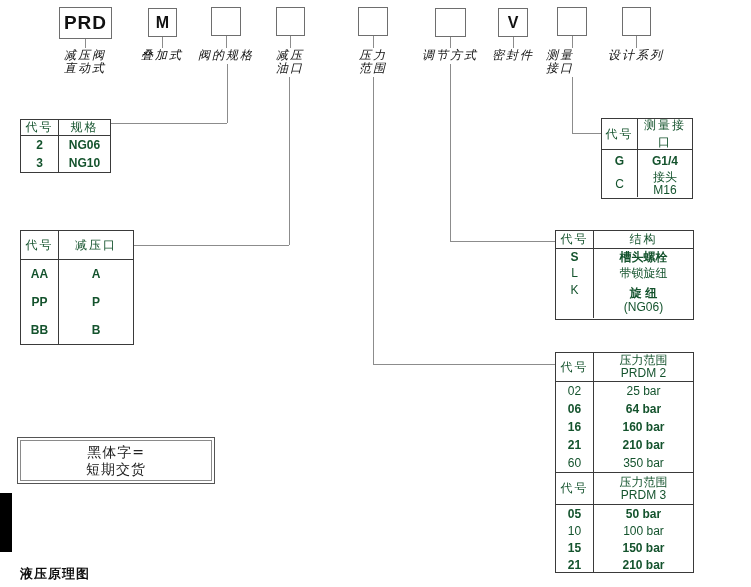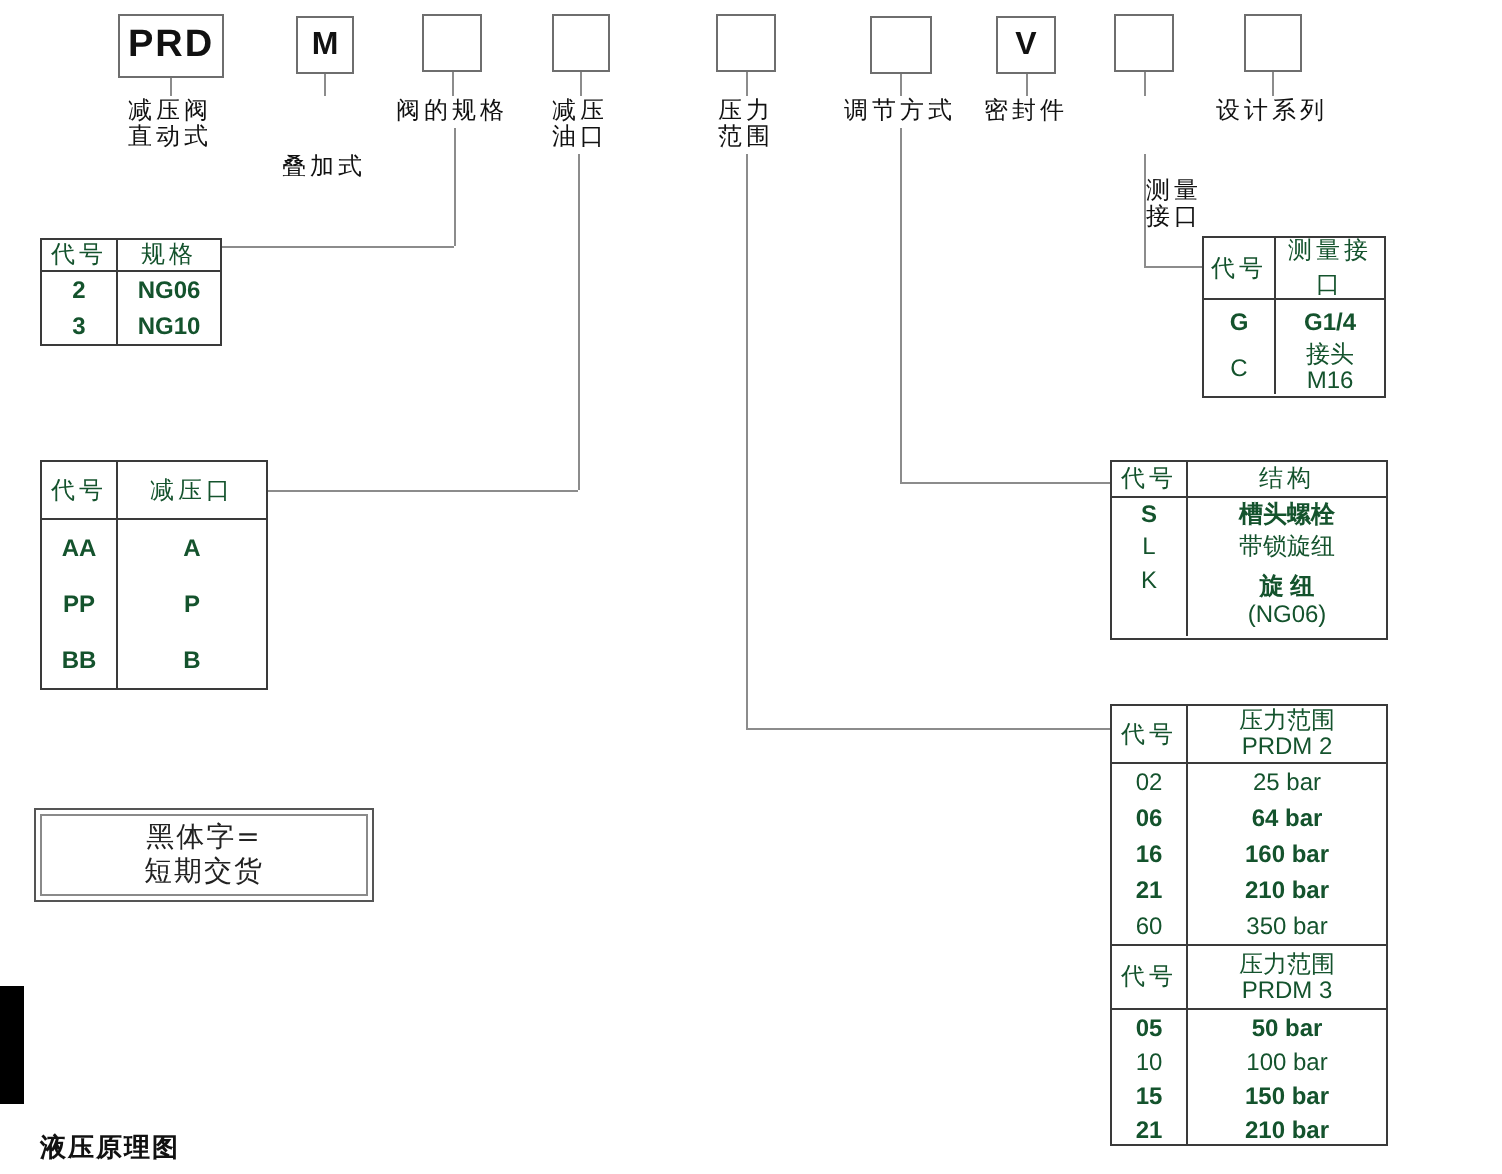--- a/index.html
+++ b/index.html
@@ -26,7 +26,7 @@
 
   .box-label{
     position:absolute;top:49px;width:90px;text-align:center;
-    font-size:12px;line-height:13px;letter-spacing:2px;white-space:pre-line;color:#111;
+    font-size:12px;line-height:13px;letter-spacing:2px;white-space:pre-line;color:#111;font-style:italic;
   }
   #lbl-prd{left:40px;}  #lbl-m{left:117px;margin-top:28px;} #lbl-size{left:181px;}
   #lbl-port{left:245px;} #lbl-pressure{left:328px;} #lbl-adjust{left:405px;}

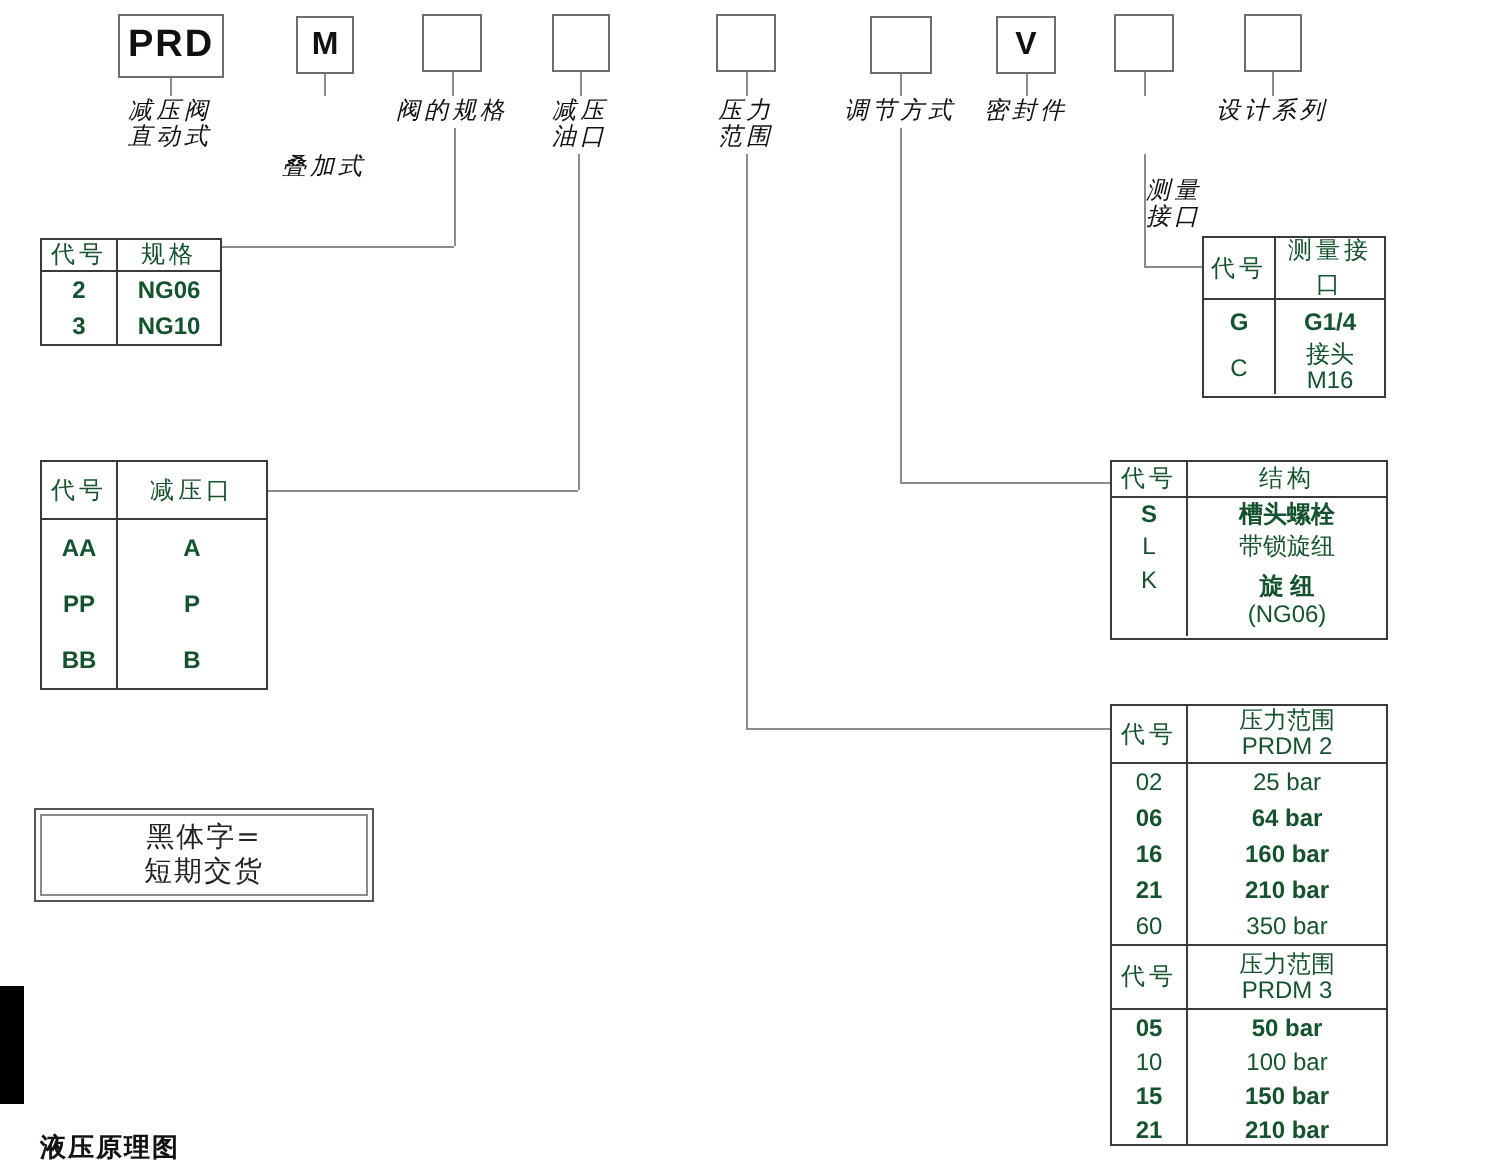--- a/index.html
+++ b/index.html
@@ -28,7 +28,7 @@
     position:absolute;top:49px;width:90px;text-align:center;
     font-size:12px;line-height:13px;letter-spacing:2px;white-space:pre-line;color:#111;font-style:italic;
   }
-  #lbl-prd{left:40px;}  #lbl-m{left:117px;margin-top:28px;} #lbl-size{left:181px;}
+  #lbl-prd{left:40px;}  #lbl-m{left:117px;} #lbl-size{left:181px;}
   #lbl-port{left:245px;} #lbl-pressure{left:328px;} #lbl-adjust{left:405px;}
   #lbl-seal{left:468px;} #lbl-gauge{left:542px;margin-top:40px;} #lbl-series{left:591px;}
 

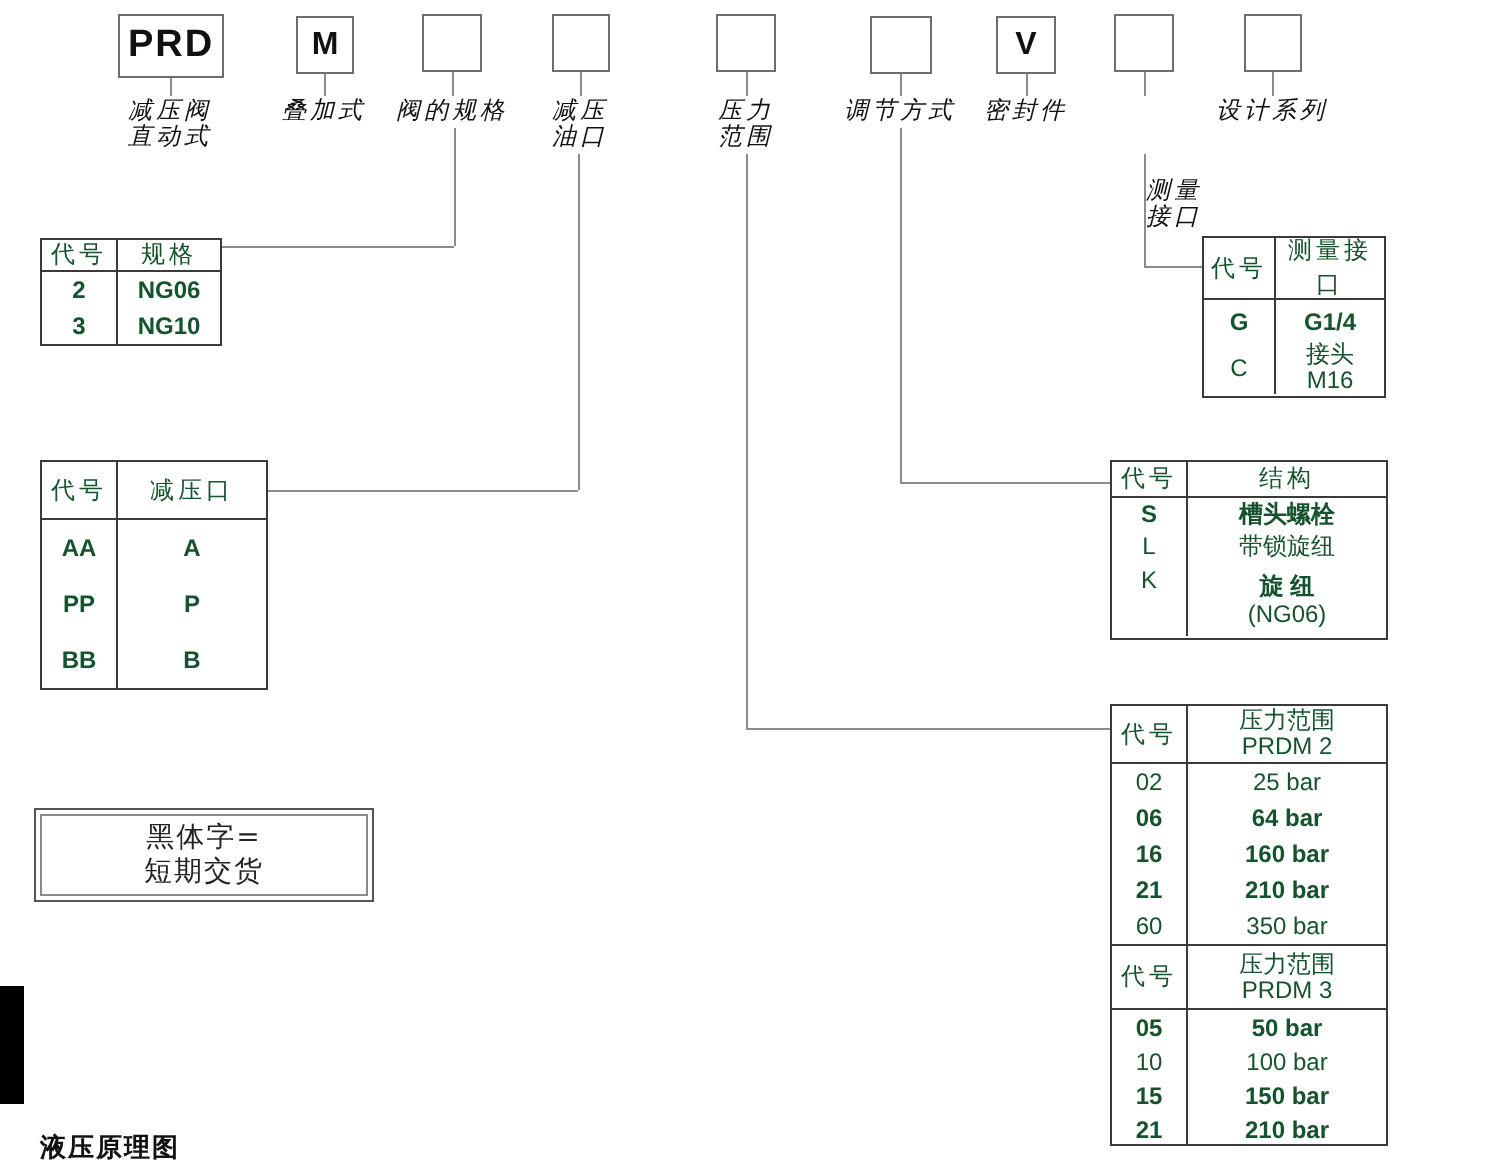--- a/index.html
+++ b/index.html
@@ -30,7 +30,7 @@
   }
   #lbl-prd{left:40px;}  #lbl-m{left:117px;} #lbl-size{left:181px;}
   #lbl-port{left:245px;} #lbl-pressure{left:328px;} #lbl-adjust{left:405px;}
-  #lbl-seal{left:468px;} #lbl-gauge{left:542px;margin-top:40px;} #lbl-series{left:591px;}
+  #lbl-seal{left:468px;} #lbl-gauge{left:515px;} #lbl-series{left:591px;}
 
   .vline,.hline{position:absolute;background:#8c8c8c;}
   .vline{width:1px;} .hline{height:1px;}

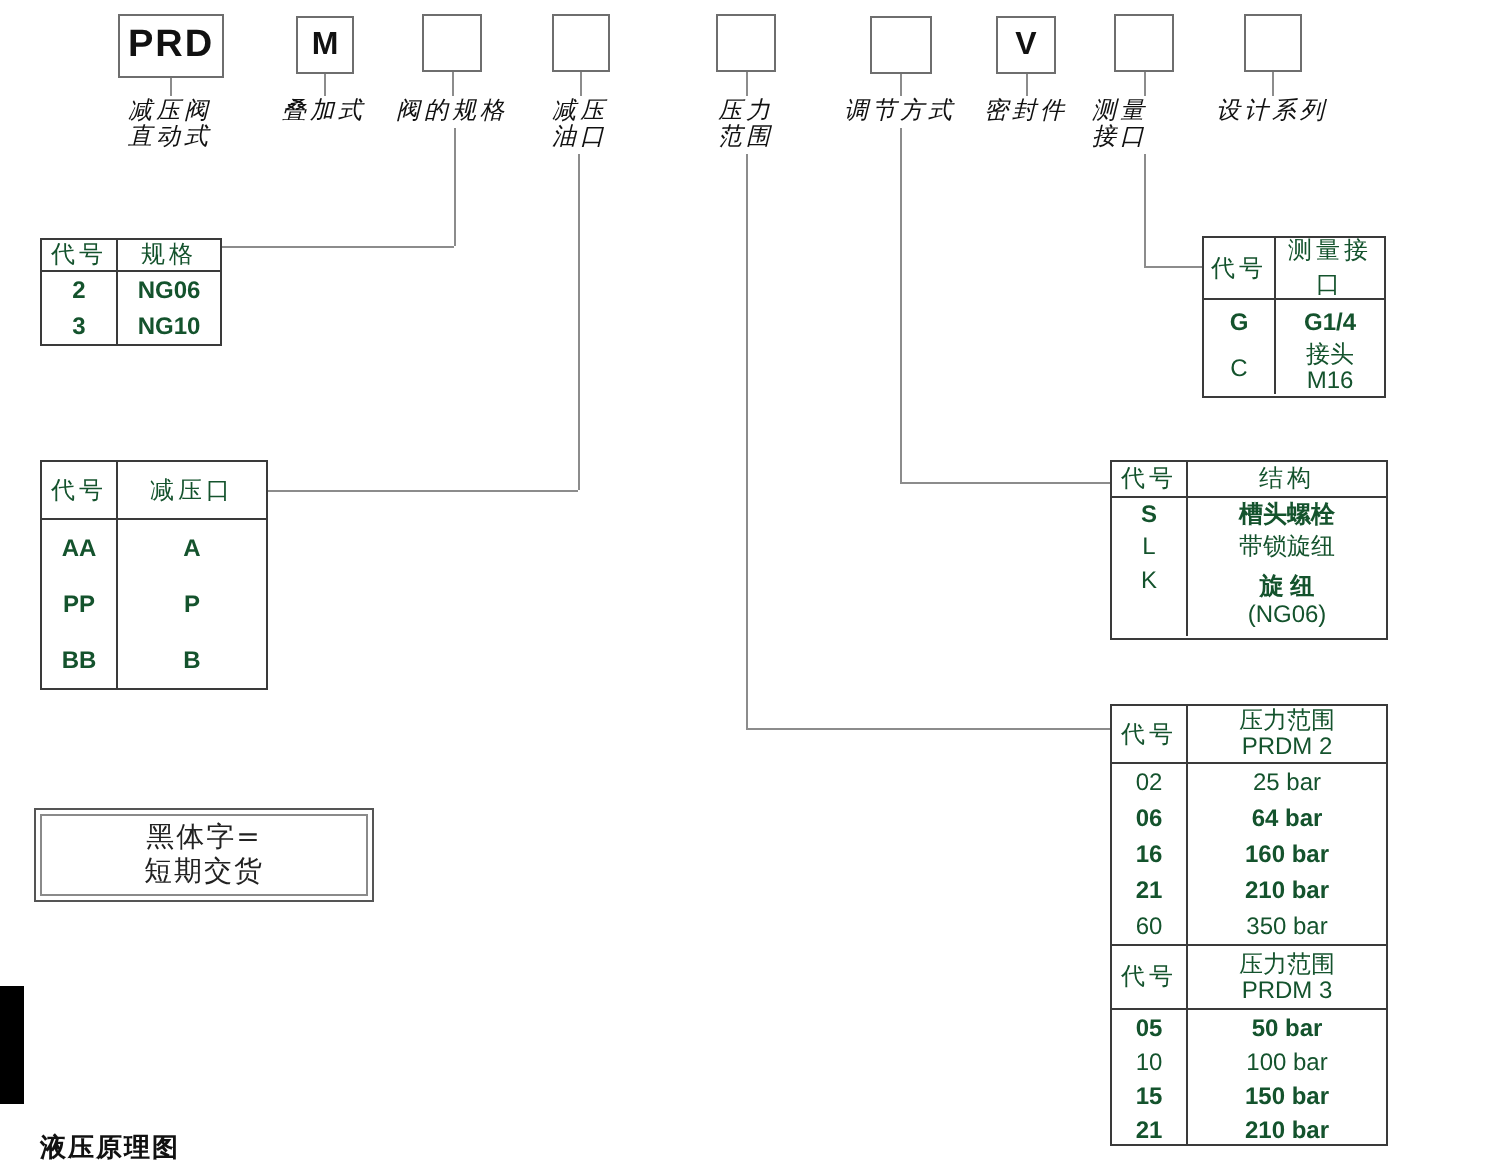--- a/index.html
+++ b/index.html
@@ -93,7 +93,7 @@
   #tbl-pressure .tr.data2{height:17px;}
 
   
-  #legend{position:absolute;left:17px;top:404px;width:170px;height:47px;box-sizing:border-box;border:1px solid #555;}
+  #legend{position:absolute;left:17px;top:437px;width:198px;height:47px;box-sizing:border-box;border:1px solid #555;}
   #legend .inner{
     position:absolute;inset:2px;border:1px solid #8a8a8a;
     display:flex;align-items:center;justify-content:center;text-align:center;

